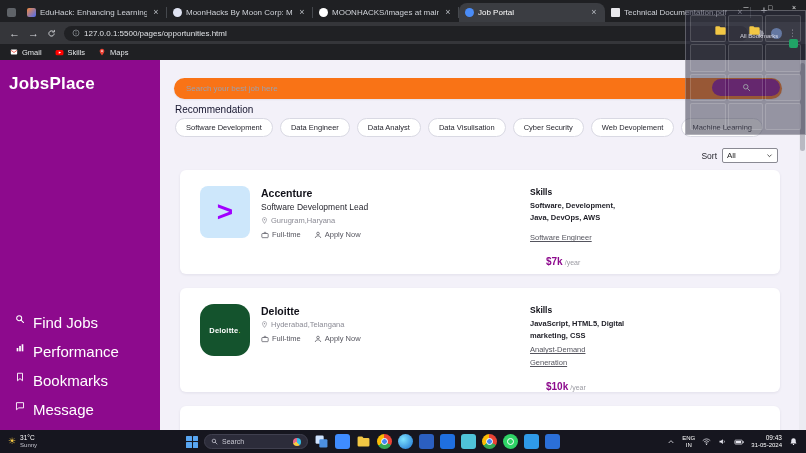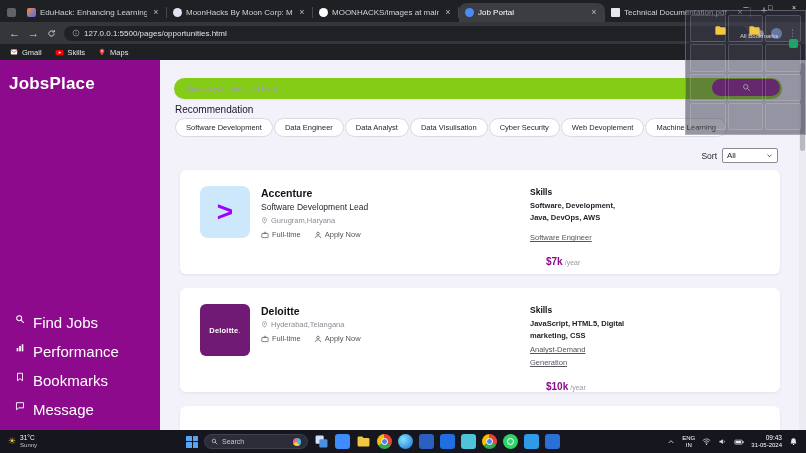--- a/index.html
+++ b/index.html
@@ -54,7 +54,7 @@
 
   .main{flex:1;position:relative;overflow:hidden;background:#f3f1f9;}
   .searchrow{position:absolute;left:14px;right:24px;top:17px;height:21px;}
-  .searchinput{width:100%;height:100%;border:none;border-radius:12px;background:#84cc16;
+  .searchinput{width:100%;height:100%;border:none;border-radius:12px;background:#f97316;
     padding:0 80px 0 12px;font-size:8px;color:#333;font-family:inherit;
     box-shadow:0 1px 2px rgba(20,20,60,.07);outline:none;}
   .searchinput::placeholder{color:#9aa0b0;}

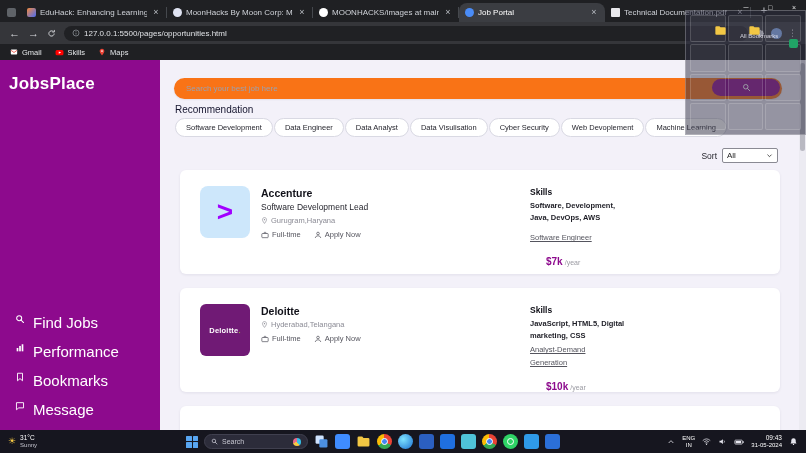--- a/index.html
+++ b/index.html
@@ -62,7 +62,7 @@
     border-radius:10px;background:var(--accent,#8d0a8d);display:flex;align-items:center;
     justify-content:center;color:#fff;}
   .rec-title{position:absolute;left:15px;top:44px;font-size:10px;font-weight:normal;color:#15152e;}
-  .chips{position:absolute;left:15px;right:8px;top:58px;display:flex;gap:1px;}
+  .chips{position:absolute;left:15px;right:8px;top:58px;display:flex;gap:7px;}
   .chip{background:#fff;border:1px solid #d9d9e3;border-radius:13px;padding:4px 10px;
     font-size:7.5px;color:#26262e;white-space:nowrap;}
   .sortrow{position:absolute;right:28px;top:88px;display:flex;align-items:center;gap:5px;

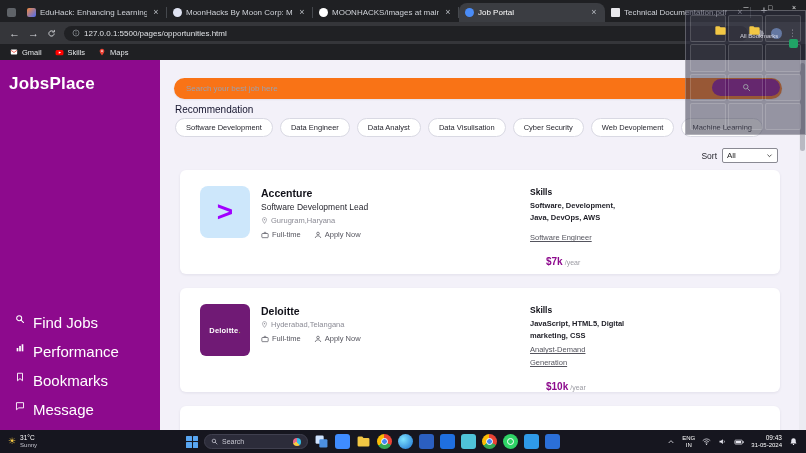--- a/index.html
+++ b/index.html
@@ -78,7 +78,7 @@
   .logo{width:50px;height:52px;border-radius:8px;flex:none;display:flex;align-items:center;justify-content:center;}
   .logo.accenture{background:var(--acc-bg,#cde7fb);}
   .aglyph{font-size:28px;font-weight:900;color:var(--acc-purple,#a100ff);line-height:1;}
-  .logo.deloitte{background:#701a75;border-radius:6px;}
+  .logo.deloitte{background:#14532d;border-radius:14px;}
   .dlogo{font-size:7.5px;font-weight:bold;color:#fff;letter-spacing:.2px;}
   .ddot{color:var(--del-green,#86bc25);}
   .jobinfo{padding-top:1px;min-width:0;}

